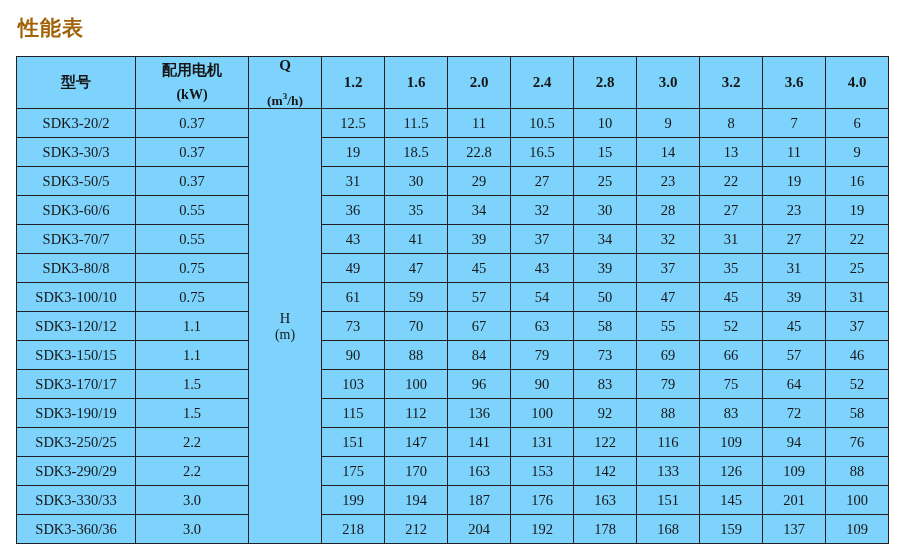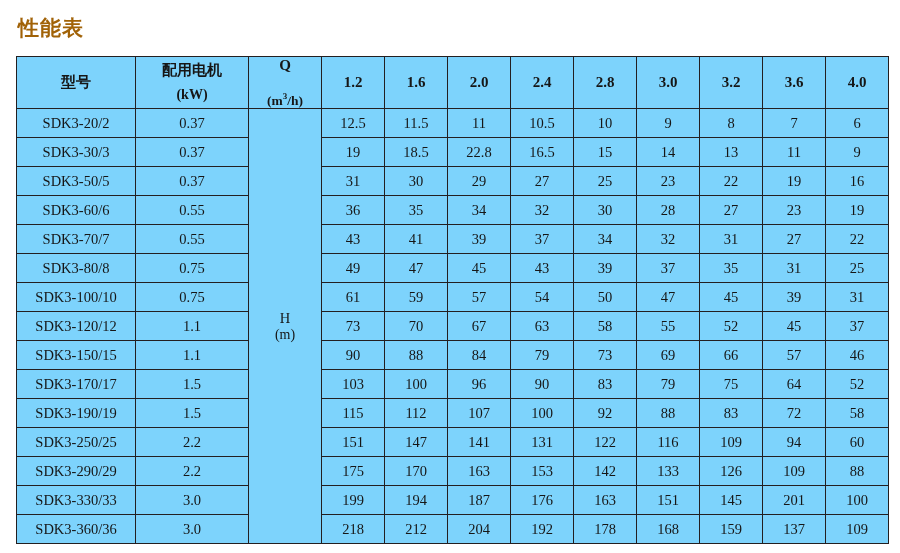--- a/index.html
+++ b/index.html
@@ -266,7 +266,7 @@
         <td>1.5</td>
         <td>115</td>
         <td>112</td>
-        <td>107</td>
+        <td>136</td>
         <td>100</td>
         <td>92</td>
         <td>88</td>

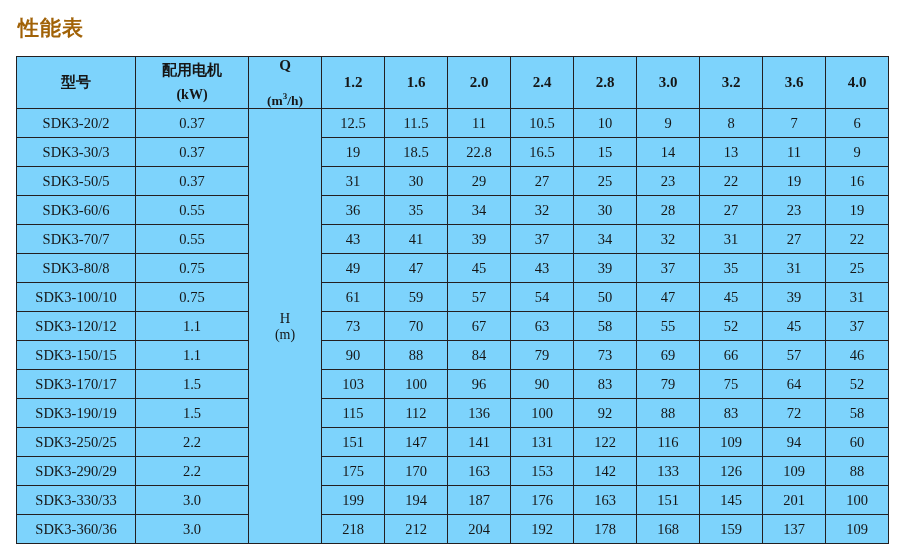--- a/index.html
+++ b/index.html
@@ -286,7 +286,7 @@
         <td>116</td>
         <td>109</td>
         <td>94</td>
-        <td>60</td>
+        <td>76</td>
       </tr>
 
       <tr>

